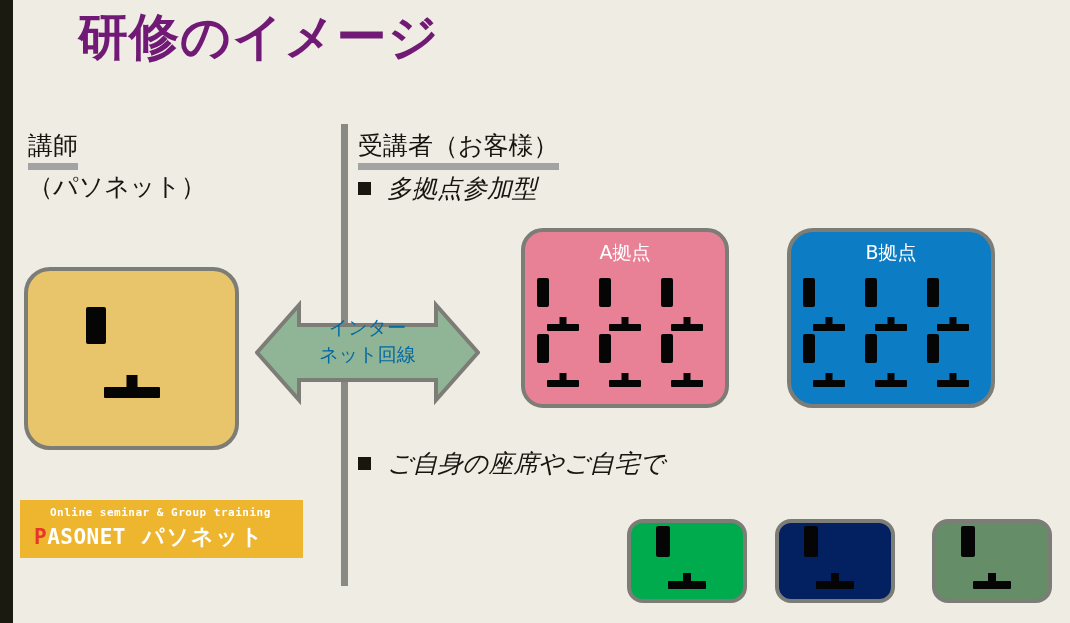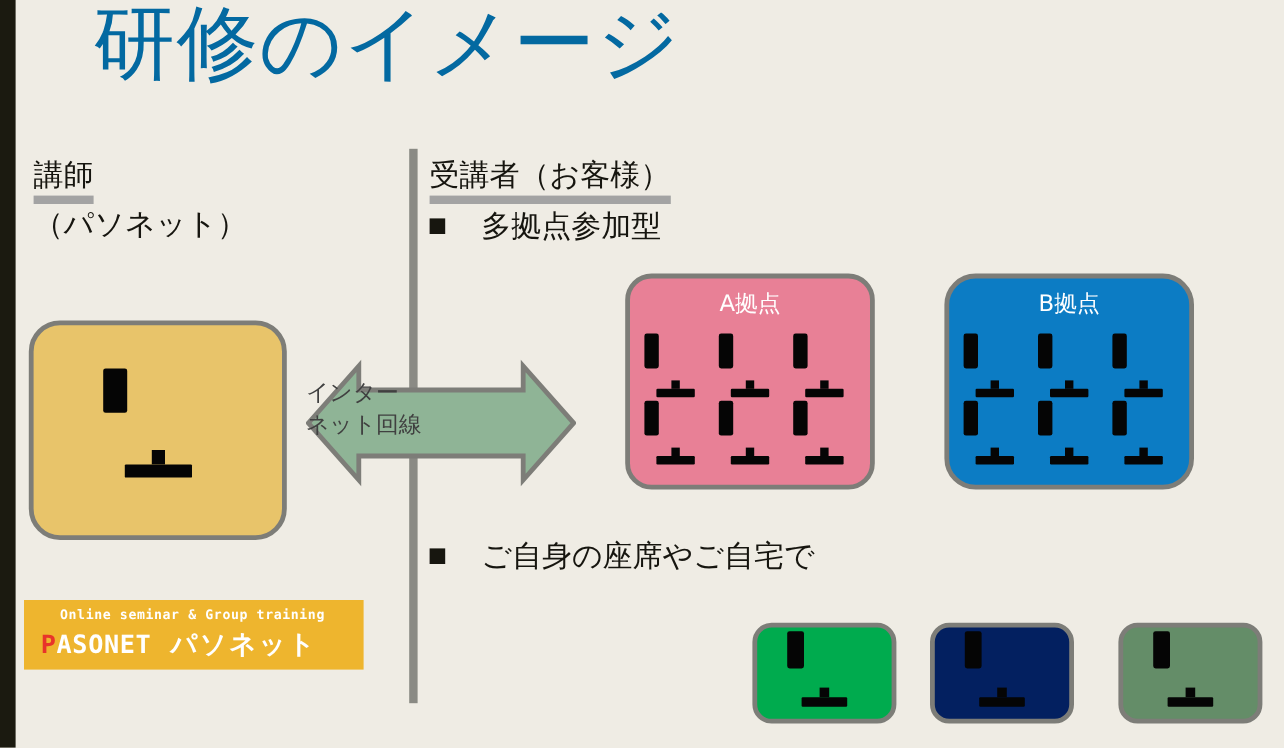--- a/index.html
+++ b/index.html
@@ -18,8 +18,8 @@
   
   .slide-title{
     position:absolute;left:78px;top:2px;
-    font-size:68px;line-height:70px;color:#0369a1;
-    letter-spacing:1px;font-weight:400;
+    font-size:50px;line-height:70px;color:#701a75;
+    letter-spacing:1px;font-weight:700;
     font-family:"DejaVu Sans","Liberation Sans",sans-serif;
     white-space:nowrap;
   }

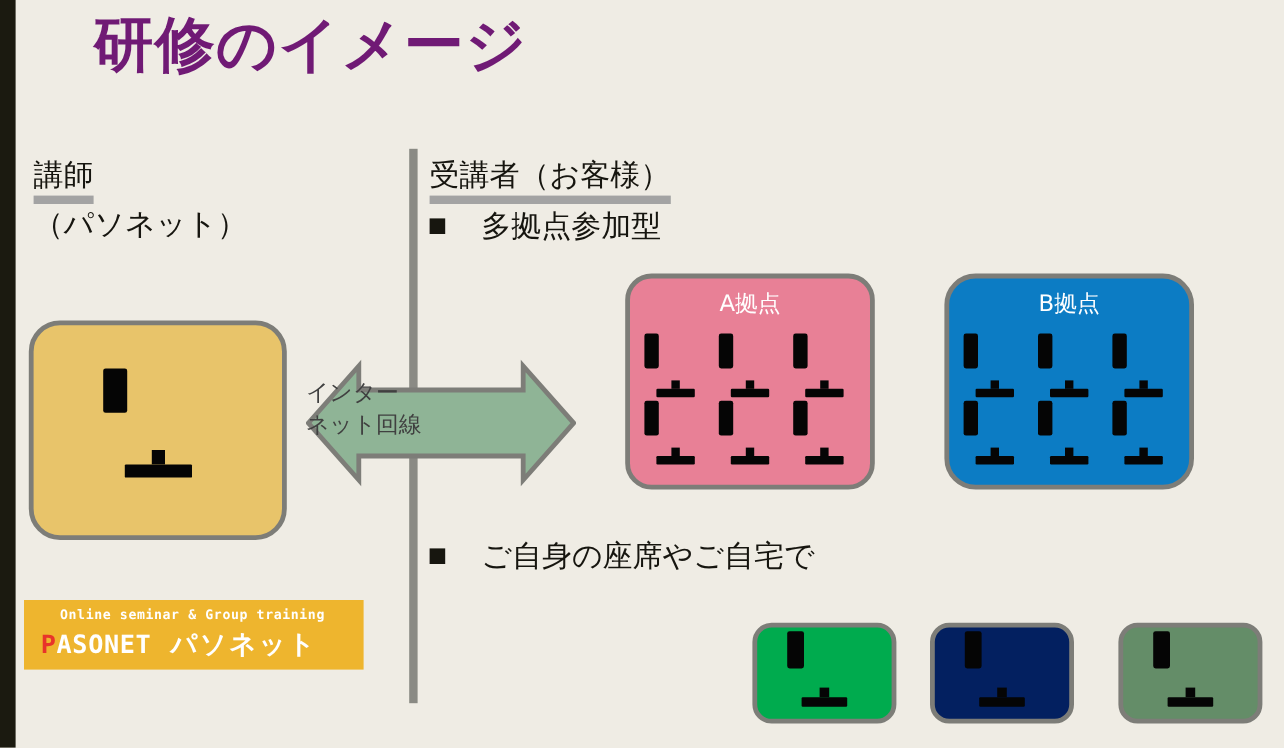--- a/index.html
+++ b/index.html
@@ -42,7 +42,7 @@
   }
 
   
-  .bullet-row{position:absolute;display:flex;align-items:center;gap:30px;white-space:nowrap;}
+  .bullet-row{position:absolute;display:flex;align-items:center;gap:16px;white-space:nowrap;font-style:italic;}
   .bullet-sq{width:13px;height:13px;background:#17160f;display:inline-block;}
   .bullet-text{font-size:25px;color:#16150f;font-family:"DejaVu Serif","Liberation Serif",serif;}
   .b1{left:358px;top:172px;}

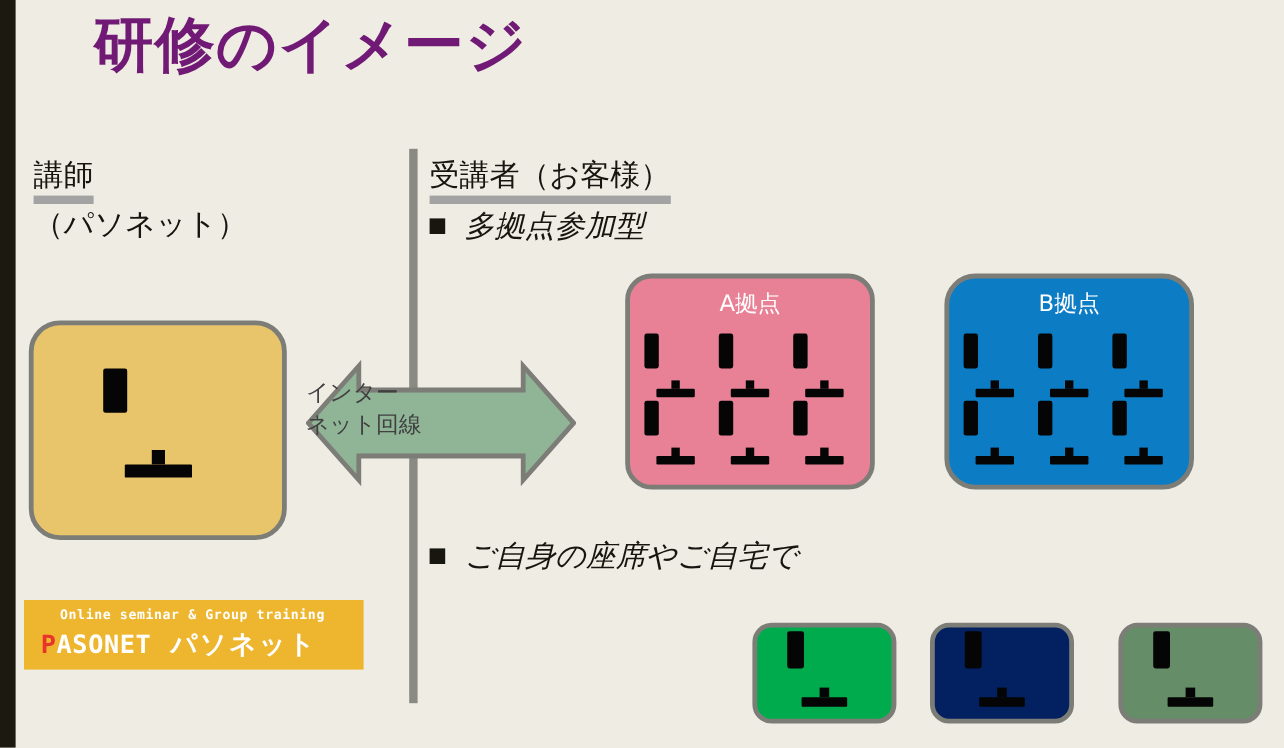--- a/index.html
+++ b/index.html
@@ -97,7 +97,7 @@
   .arrow-wrap{position:absolute;left:255px;top:295px;width:225px;height:115px;}
   .arrow-wrap svg{display:block;}
   .arrow-text{
-    position:absolute;left:0;right:0;top:19px;text-align:left;color:#404040;
+    position:absolute;left:0;right:0;top:19px;text-align:center;color:#0369a1;
     font-size:19px;line-height:27px;
     font-family:"DejaVu Serif","Liberation Serif",serif;
   }

